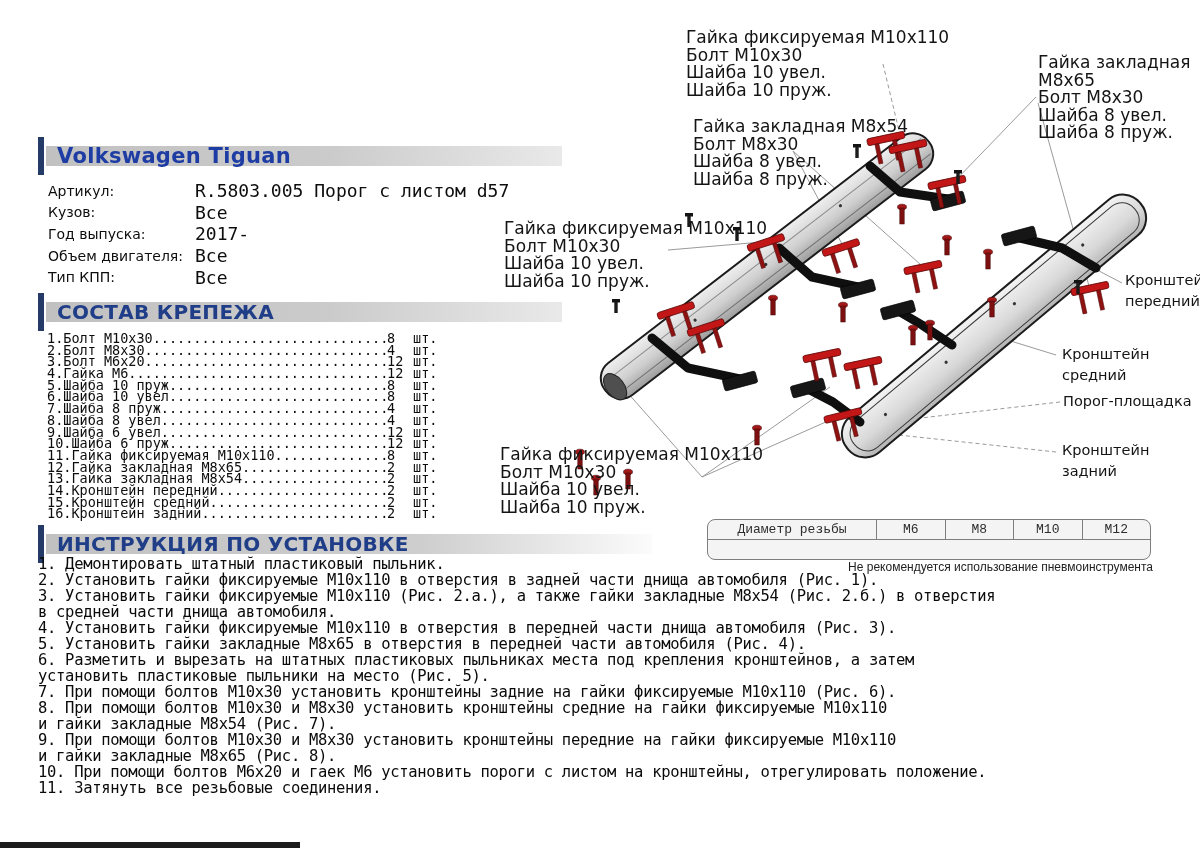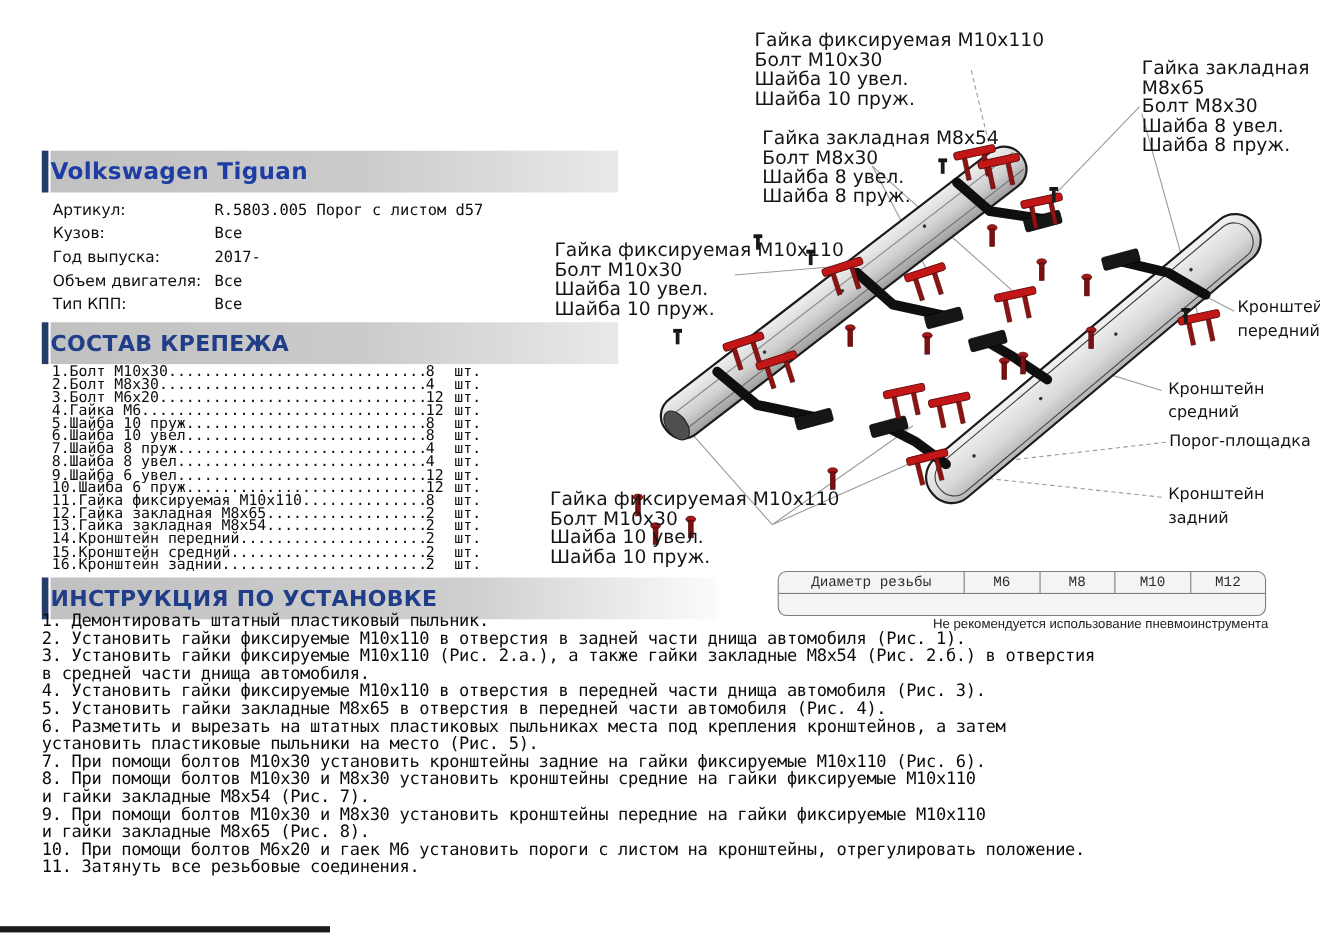--- a/index.html
+++ b/index.html
@@ -9,7 +9,7 @@
   
   .secbar{position:absolute;display:flex;align-items:center;height:38px;}
   .vline{width:6px;height:38px;background:#243b68;margin-right:2px;flex:0 0 auto;}
-  .graybar{height:38px;flex:1;display:flex;align-items:center;
+  .graybar{height:20px;flex:1;display:flex;align-items:center;padding-left:11px;
            background:linear-gradient(90deg,#c1c1c1 0%,#cbcbcb 55%,#e9e9e9 100%);}
   .graybar.fade{background:linear-gradient(90deg,#c1c1c1 0%,#cecece 62%,rgba(240,240,240,0.25) 100%);}
   .sectitle{font-weight:bold;color:#203e88;font-size:20px;letter-spacing:0.3px;white-space:nowrap;}

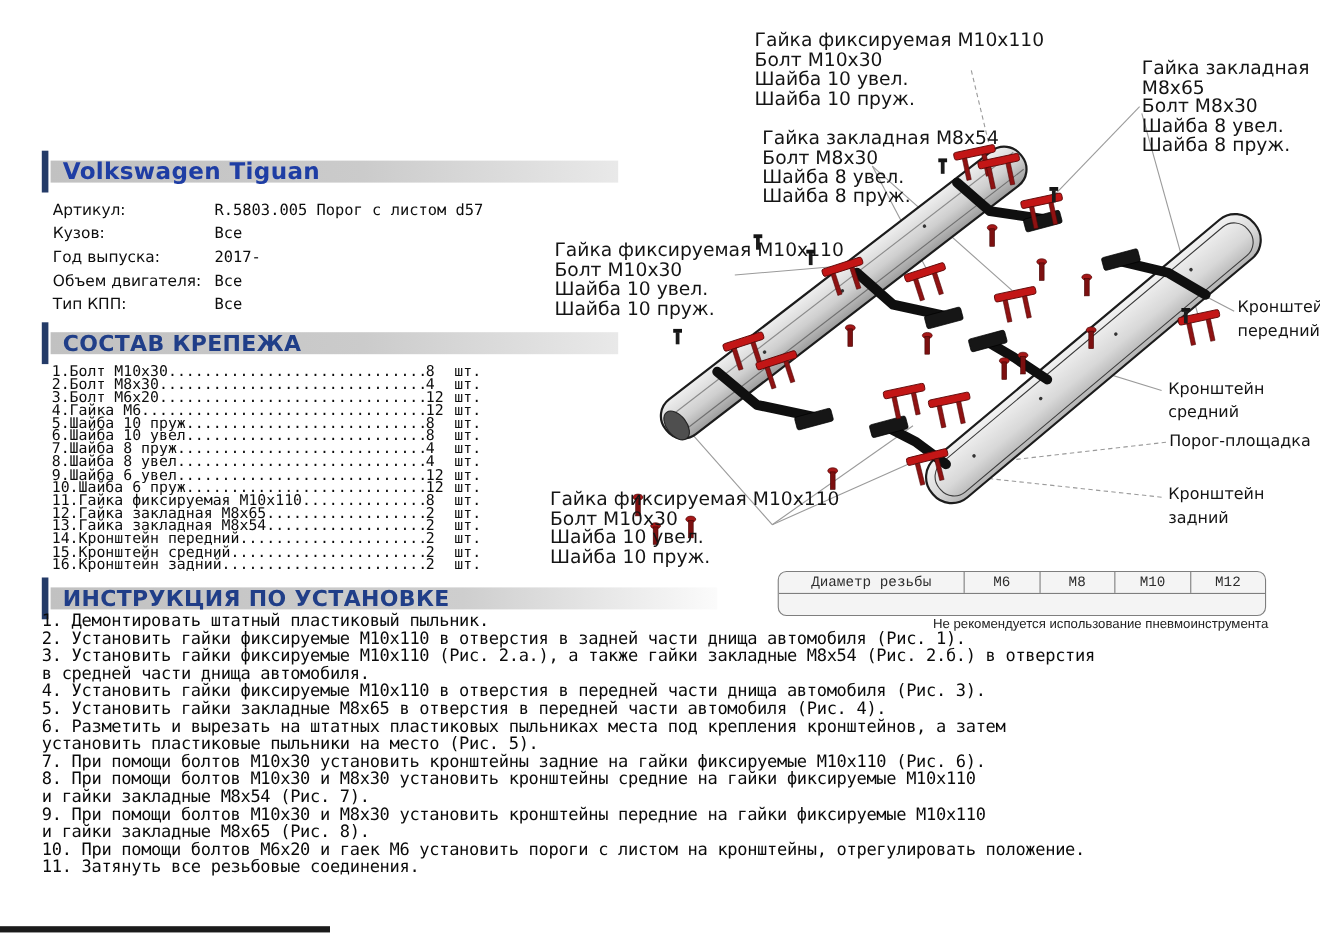--- a/index.html
+++ b/index.html
@@ -19,7 +19,7 @@
   .info{position:absolute;left:48px;top:180px;}
   .info-row{display:flex;height:21.6px;align-items:center;}
   .info-label{width:147px;font-size:14px;color:#0d0d0d;}
-  .info-value{font-family:"DejaVu Sans Mono",monospace;font-size:14px;color:#0d0d0d;white-space:nowrap;}
+  .info-value{font-family:"DejaVu Sans Mono",monospace;font-size:18px;color:#0d0d0d;white-space:nowrap;}
 
   
   .parts{position:absolute;left:47px;top:333px;width:396px;}

